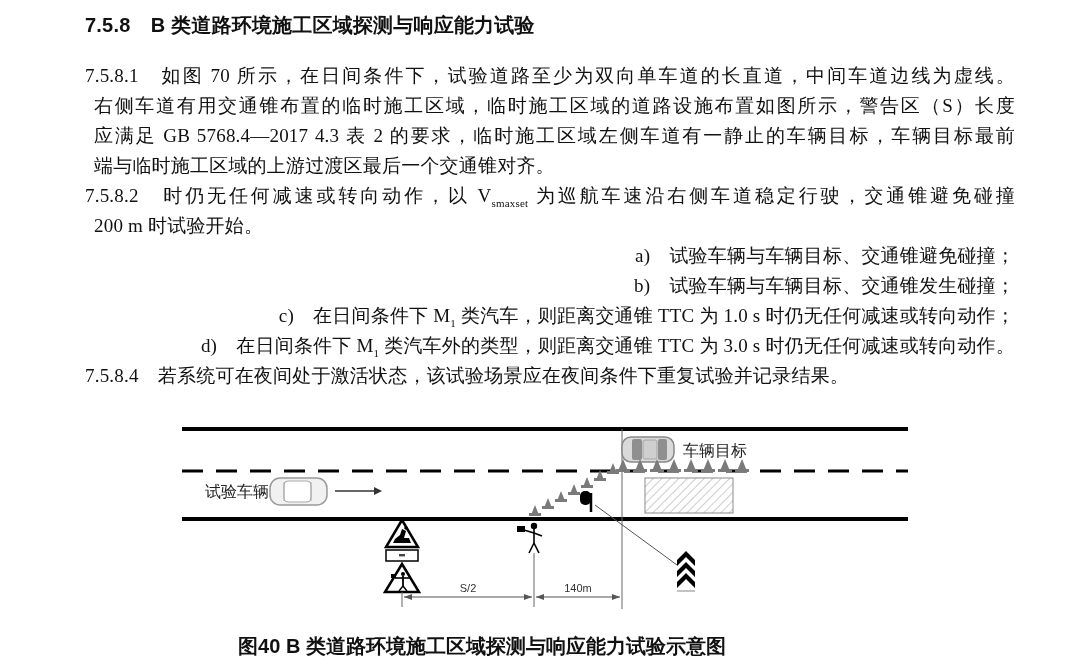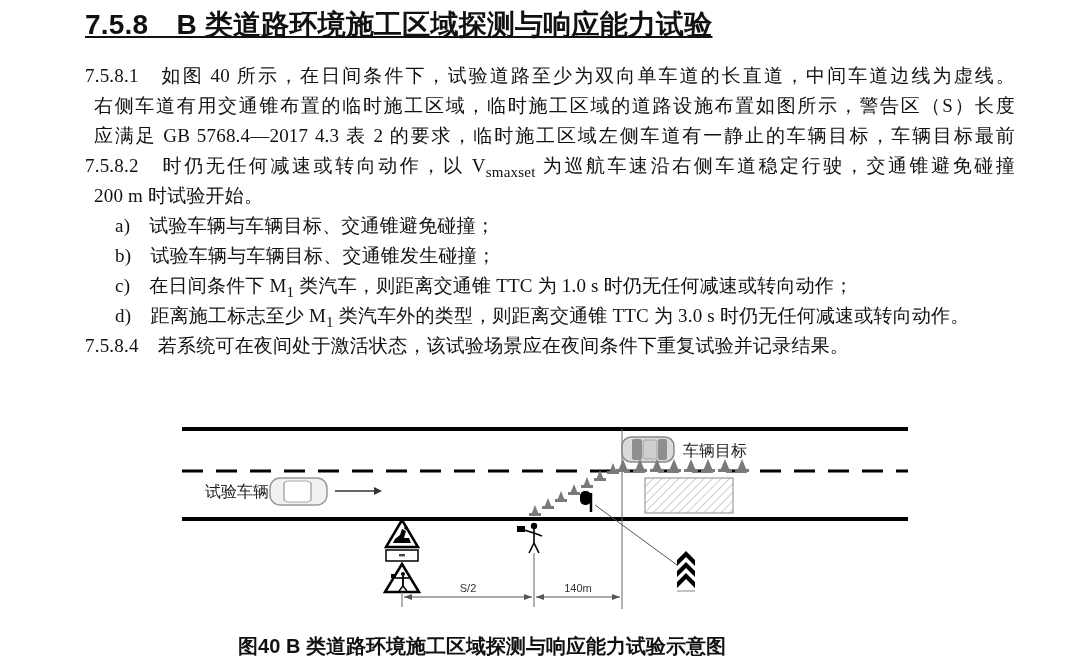--- a/index.html
+++ b/index.html
@@ -19,8 +19,8 @@
   .line sub{font-size:15px;line-height:0;}
   .heading{
     font-family:"Liberation Sans","DejaVu Sans",sans-serif;
-    font-weight:bold;font-size:28px;height:24px;line-height:24px;
-    padding-left:15px;margin-bottom:24px;text-decoration:underline;
+    font-weight:bold;font-size:20px;height:24px;line-height:24px;
+    padding-left:15px;margin-bottom:24px;
   }
   .para-first{padding-left:15px;}
   .para-cont{padding-left:0;margin-left:24px;}

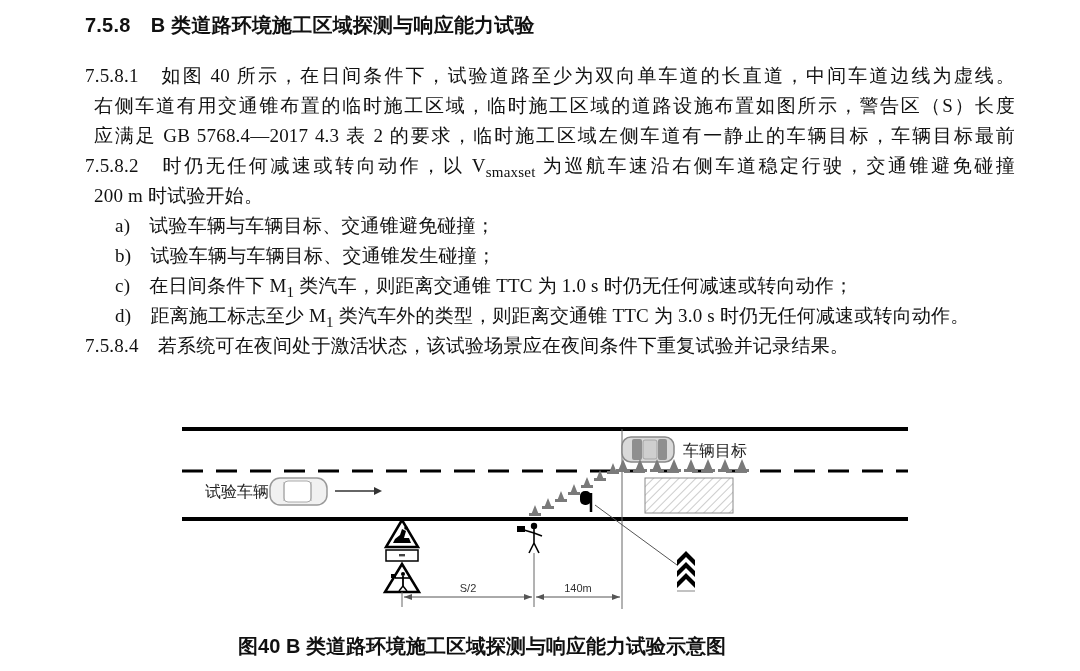--- a/index.html
+++ b/index.html
@@ -47,7 +47,7 @@
 
 <div id="text-block">
     <div class="line heading"><span>7.5.8　B 类道路环境施工区域探测与响应能力试验</span></div>
-    <div class="line para-first justify"><span>7.5.8.1　如图 40 所示，在日间条件下，试验道路至少为双向单车道的长直道，中间车道边线为虚线。</span></div>
+    <div class="line para-first justify"><span>7.5.8.1　如图 70 所示，在日间条件下，试验道路至少为双向单车道的长直道，中间车道边线为虚线。</span></div>
     <div class="line para-cont justify"><span>右侧车道有用交通锥布置的临时施工区域，临时施工区域的道路设施布置如图所示，警告区（S）长度</span></div>
     <div class="line para-cont justify"><span>应满足 GB 5768.4—2017 4.3 表 2 的要求，临时施工区域左侧车道有一静止的车辆目标，车辆目标最前</span></div>
     <div class="line para-first justify"><span>7.5.8.2　时仍无任何减速或转向动作，以 V</span><sub>smaxset</sub><span> 为巡航车速沿右侧车道稳定行驶，交通锥避免碰撞</span></div>

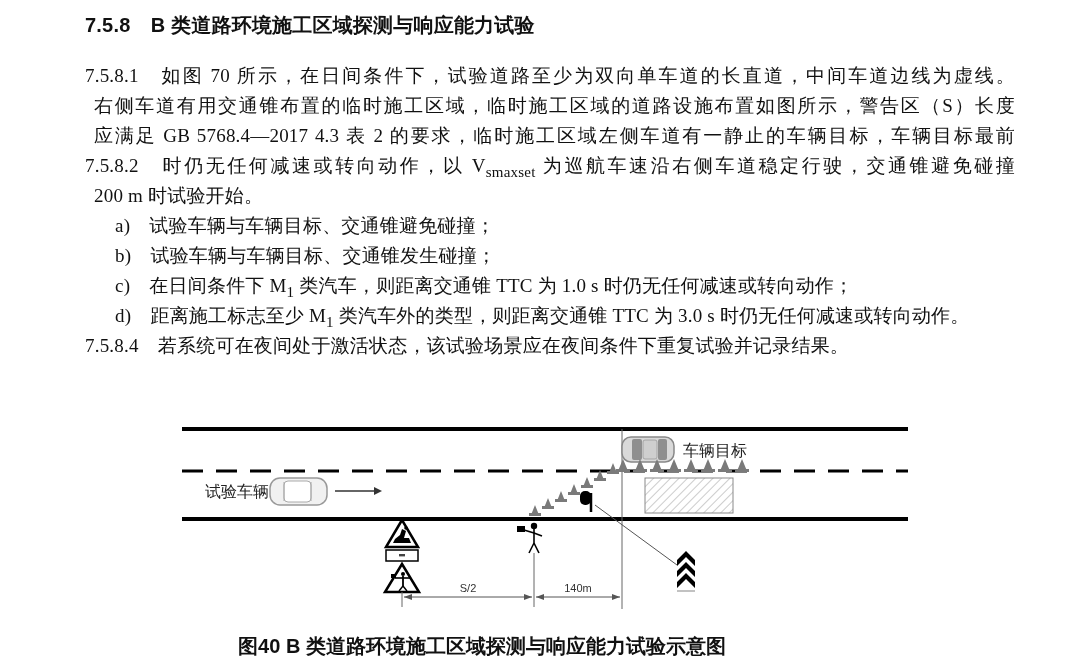--- a/index.html
+++ b/index.html
@@ -50,6 +50,7 @@
     <div class="line para-first justify"><span>7.5.8.1　如图 70 所示，在日间条件下，试验道路至少为双向单车道的长直道，中间车道边线为虚线。</span></div>
     <div class="line para-cont justify"><span>右侧车道有用交通锥布置的临时施工区域，临时施工区域的道路设施布置如图所示，警告区（S）长度</span></div>
     <div class="line para-cont justify"><span>应满足 GB 5768.4—2017 4.3 表 2 的要求，临时施工区域左侧车道有一静止的车辆目标，车辆目标最前</span></div>
+    <div class="line para-cont"><span>端与临时施工区域的上游过渡区最后一个交通锥对齐。</span></div>
     <div class="line para-first justify"><span>7.5.8.2　时仍无任何减速或转向动作，以 V</span><sub>smaxset</sub><span> 为巡航车速沿右侧车道稳定行驶，交通锥避免碰撞</span></div>
     <div class="line para-cont"><span>200 m 时试验开始。</span></div>
     <div class="line list-item"><span>a)　试验车辆与车辆目标、交通锥避免碰撞；</span></div>

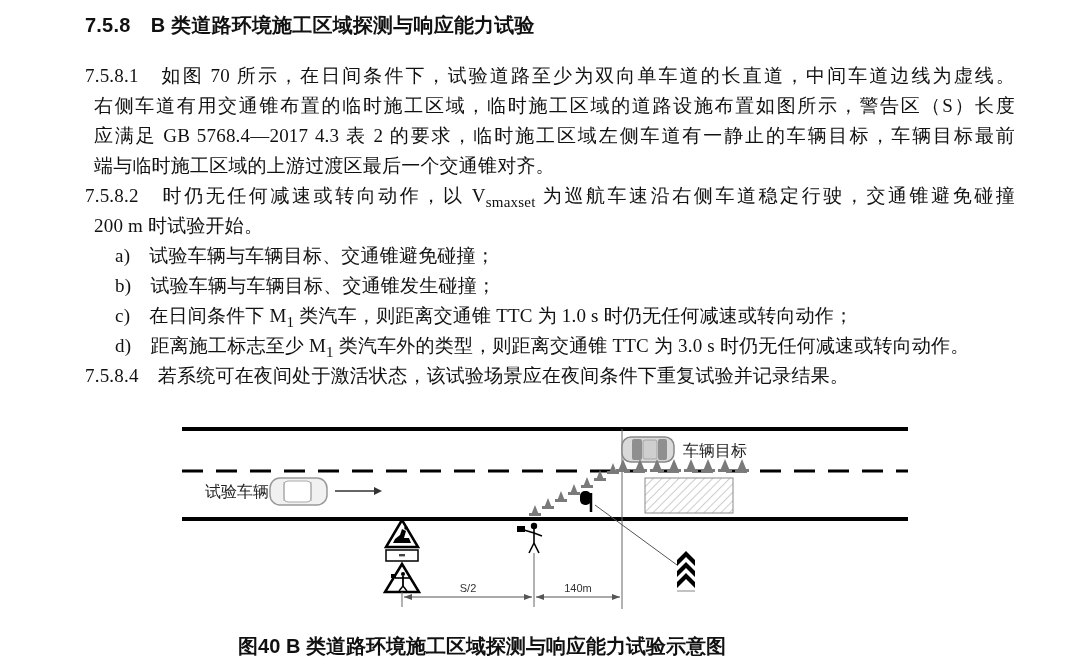--- a/index.html
+++ b/index.html
@@ -16,7 +16,7 @@
     font-size:19px;line-height:30px;height:30px;
     letter-spacing:0.2px;
   }
-  .line sub{font-size:15px;line-height:0;}
+  .line sub{font-size:11px;line-height:0;}
   .heading{
     font-family:"Liberation Sans","DejaVu Sans",sans-serif;
     font-weight:bold;font-size:20px;height:24px;line-height:24px;

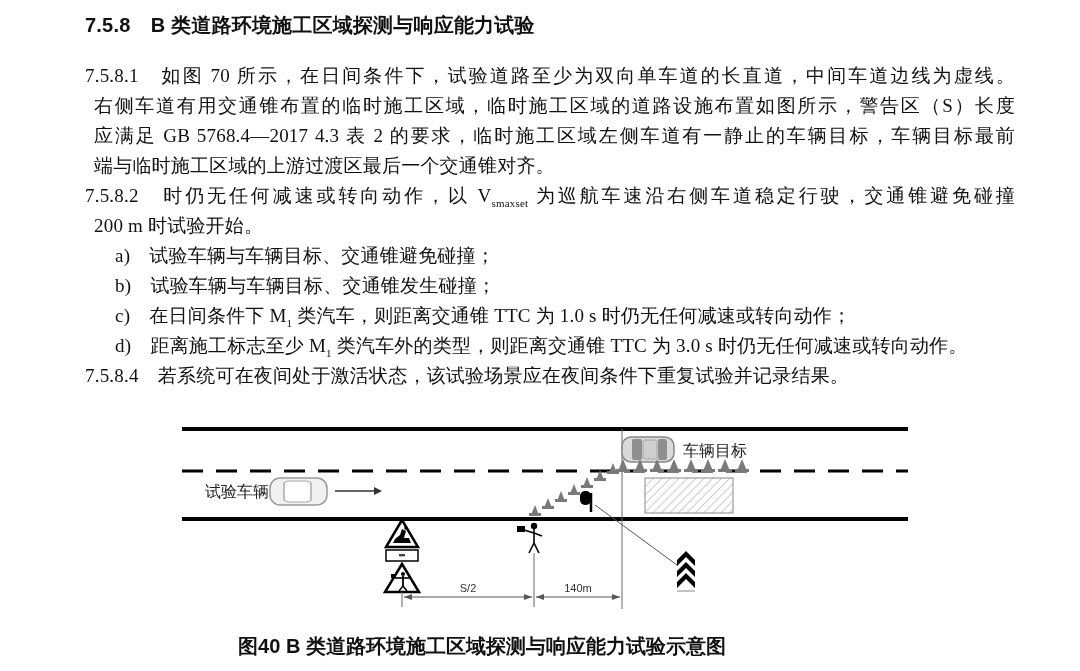--- a/index.html
+++ b/index.html
@@ -24,7 +24,7 @@
   }
   .para-first{padding-left:15px;}
   .para-cont{padding-left:0;margin-left:24px;}
-  .list-item{padding-left:45px;}
+  .list-item{padding-left:45px;text-align:right;}
   .justify{text-align:justify;text-align-last:justify;}
   #figure-area{
     position:absolute;left:180px;top:425px;width:730px;height:192px;

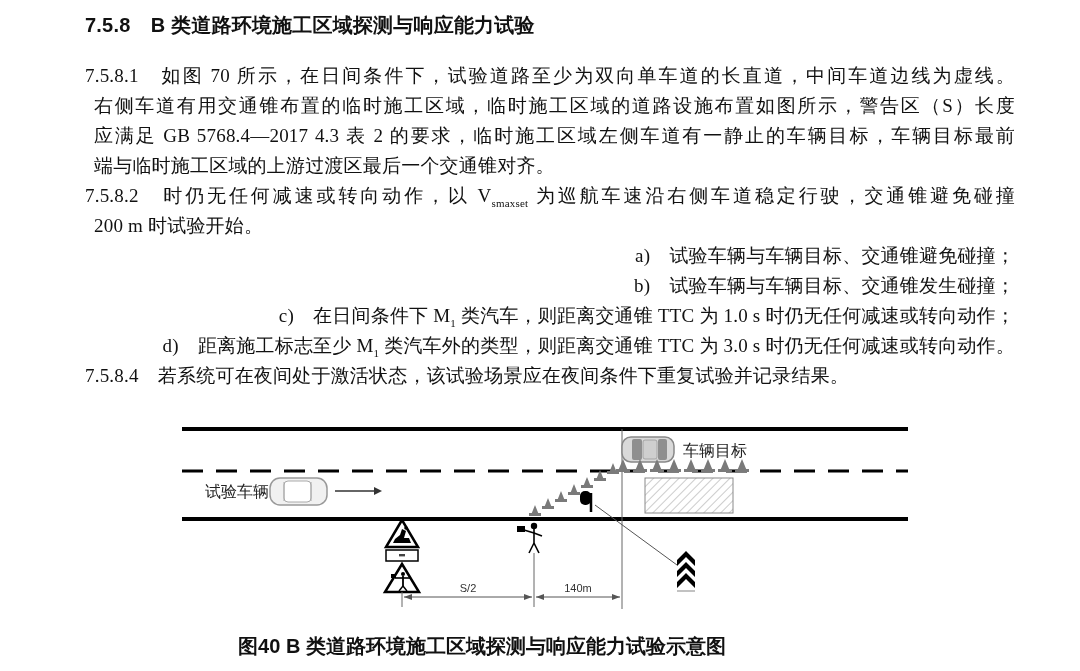--- a/index.html
+++ b/index.html
@@ -56,7 +56,7 @@
     <div class="line list-item"><span>a)　试验车辆与车辆目标、交通锥避免碰撞；</span></div>
     <div class="line list-item"><span>b)　试验车辆与车辆目标、交通锥发生碰撞；</span></div>
     <div class="line list-item"><span>c)　在日间条件下 M</span><sub>1</sub><span> 类汽车，则距离交通锥 TTC 为 1.0 s 时仍无任何减速或转向动作；</span></div>
-    <div class="line list-item"><span>d)　距离施工标志至少 M</span><sub>1</sub><span> 类汽车外的类型，则距离交通锥 TTC 为 3.0 s 时仍无任何减速或转向动作。</span></div>
+    <div class="line list-item"><span>d)　在日间条件下 M</span><sub>1</sub><span> 类汽车外的类型，则距离交通锥 TTC 为 3.0 s 时仍无任何减速或转向动作。</span></div>
     <div class="line para-first"><span>7.5.8.4　若系统可在夜间处于激活状态，该试验场景应在夜间条件下重复试验并记录结果。</span></div>
   </div>
 

